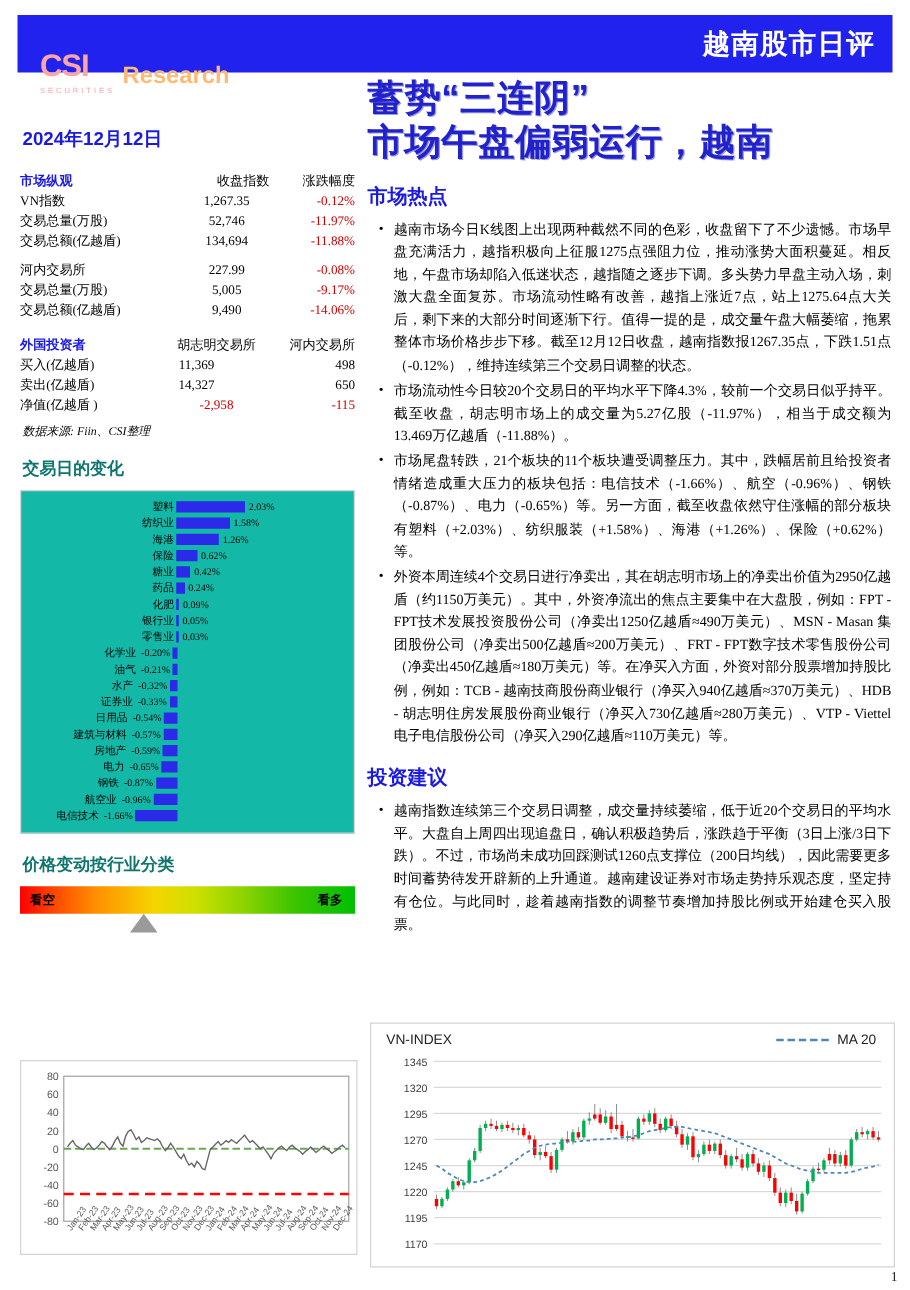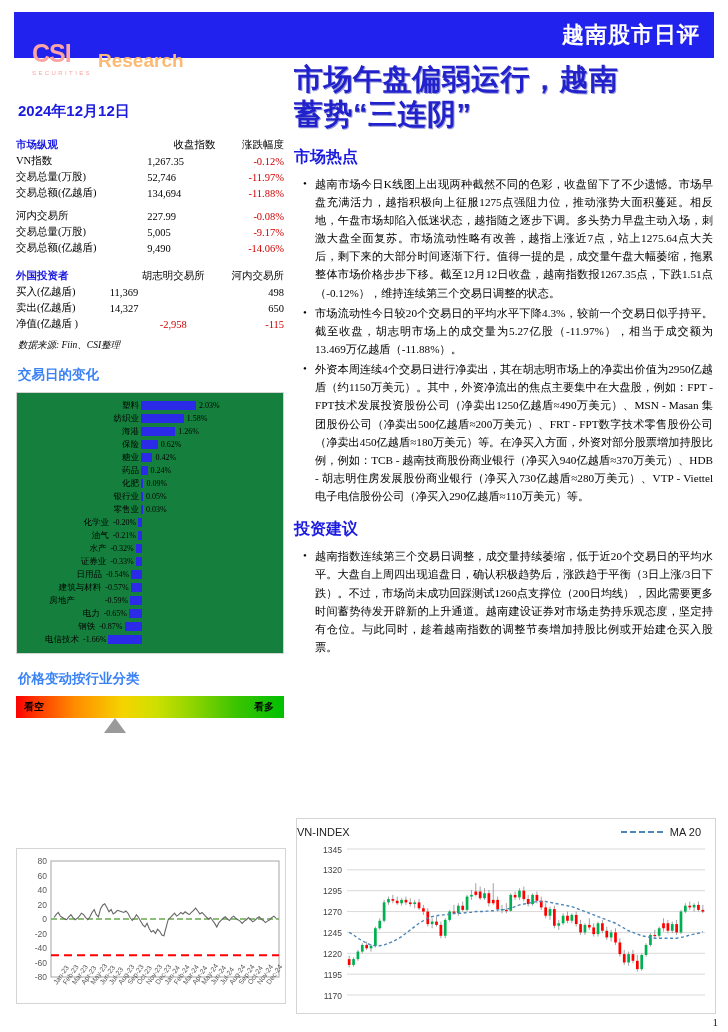--- a/index.html
+++ b/index.html
@@ -404,8 +404,8 @@
 
 <div class="right-col">
   <div class="main-title" id="main-title">
+      <div>蓄势“三连阴”</div>
       <div>市场午盘偏弱运行，越南</div>
-      <div>蓄势“三连阴”</div>
     </div>
 
   <h2 class="sect">市场热点</h2>

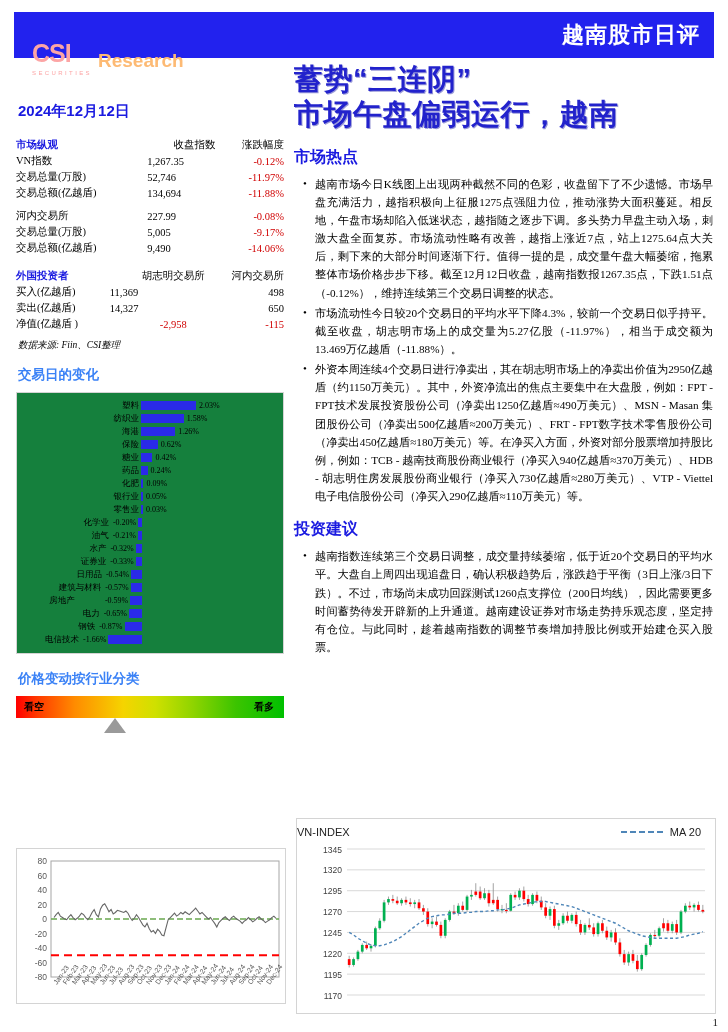--- a/index.html
+++ b/index.html
@@ -58,7 +58,7 @@
   }
   td.colhead { text-align:right; font-size:10px; padding-bottom:2px; }
   td.lbl { text-align:left; }
-  td.num { text-align:left; padding-right:18px; }
+  td.num { text-align:center; padding-right:18px; }
   td.num2 { text-align:right; padding-right:6px; }
   td.neg  { color:#d00000; text-align:right; padding-right:6px; }
   tr.gap td { height:7px; padding:0; }

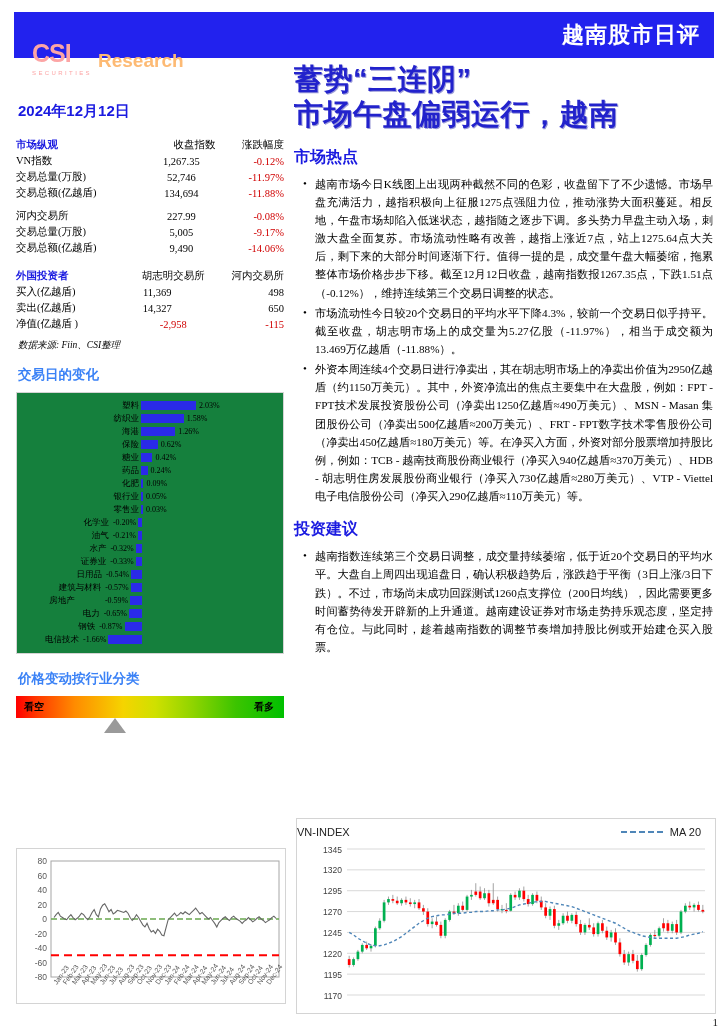--- a/index.html
+++ b/index.html
@@ -68,7 +68,7 @@
   }
 
   .blue-head {
-    color:#3b82f6; font-weight:bold; font-size:13.5px;
+    color:#0f766e; font-weight:bold; font-size:13.5px;
     font-family:"Liberation Sans", sans-serif;
     margin:14px 0 8px 4px;
   }

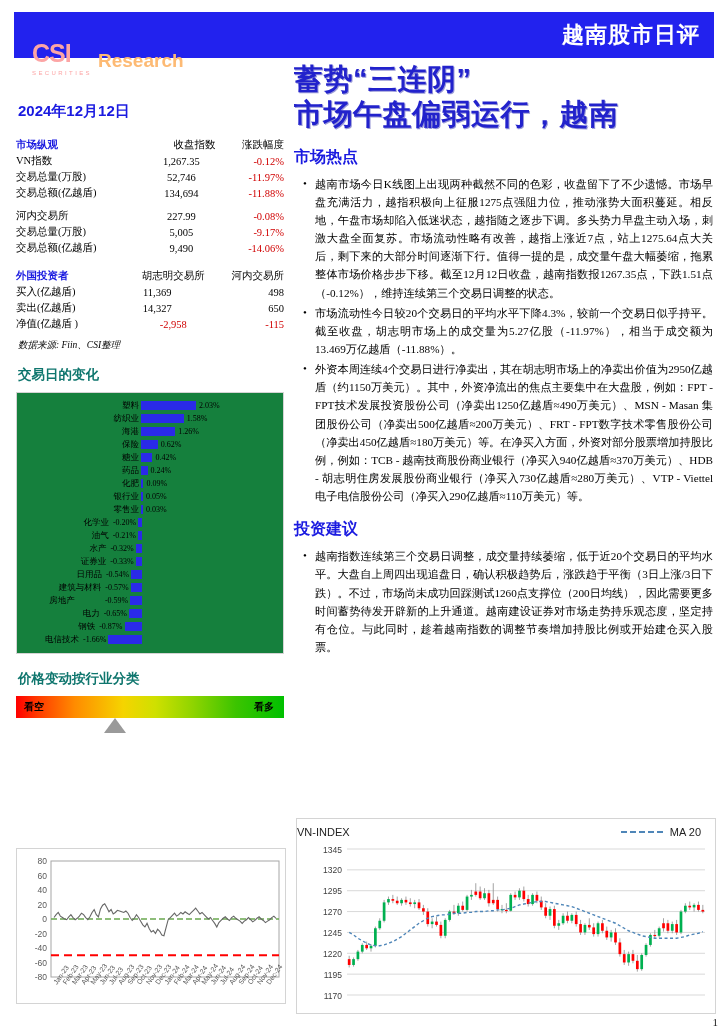--- a/index.html
+++ b/index.html
@@ -412,6 +412,7 @@
   <ul class="bullets">
     <li>越南市场今日K线图上出现两种截然不同的色彩，收盘留下了不少遗憾。市场早盘充满活力，越指积极向上征服1275点强阻力位，推动涨势大面积蔓延。相反地，午盘市场却陷入低迷状态，越指随之逐步下调。多头势力早盘主动入场，刺激大盘全面复苏。市场流动性略有改善，越指上涨近7点，站上1275.64点大关后，剩下来的大部分时间逐渐下行。值得一提的是，成交量午盘大幅萎缩，拖累整体市场价格步步下移。截至12月12日收盘，越南指数报1267.35点，下跌1.51点（-0.12%），维持连续第三个交易日调整的状态。</li>
     <li>市场流动性今日较20个交易日的平均水平下降4.3%，较前一个交易日似乎持平。截至收盘，胡志明市场上的成交量为5.27亿股（-11.97%），相当于成交额为13.469万亿越盾（-11.88%）。</li>
+    <li>市场尾盘转跌，21个板块的11个板块遭受调整压力。其中，跌幅居前且给投资者情绪造成重大压力的板块包括：电信技术（-1.66%）、航空（-0.96%）、钢铁（-0.87%）、电力（-0.65%）等。另一方面，截至收盘依然守住涨幅的部分板块有塑料（+2.03%）、纺织服装（+1.58%）、海港（+1.26%）、保险（+0.62%）等。</li>
     <li>外资本周连续4个交易日进行净卖出，其在胡志明市场上的净卖出价值为2950亿越盾（约1150万美元）。其中，外资净流出的焦点主要集中在大盘股，例如：FPT - FPT技术发展投资股份公司（净卖出1250亿越盾≈490万美元）、MSN - Masan 集团股份公司（净卖出500亿越盾≈200万美元）、FRT - FPT数字技术零售股份公司（净卖出450亿越盾≈180万美元）等。在净买入方面，外资对部分股票增加持股比例，例如：TCB - 越南技商股份商业银行（净买入940亿越盾≈370万美元）、HDB - 胡志明住房发展股份商业银行（净买入730亿越盾≈280万美元）、VTP - Viettel 电子电信股份公司（净买入290亿越盾≈110万美元）等。</li>
   </ul>
 

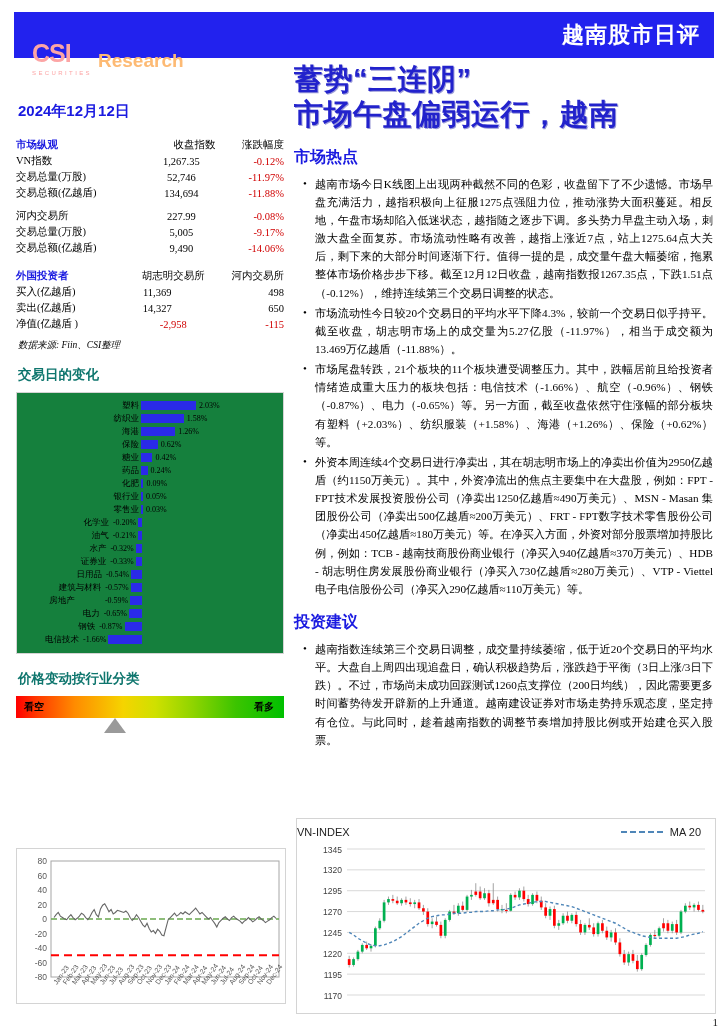--- a/index.html
+++ b/index.html
@@ -75,7 +75,7 @@
 
   
   .sector-box {
-    width:268px; border:1px solid #d4d4d4; background:#15803d;
+    width:268px; border:1px solid #d4d4d4; background:#14b8a6;
     padding:6px 6px 7px 6px; margin-left:2px;
   }
   .srow { display:flex; align-items:center; height:13.0px; font-size:8.5px; }

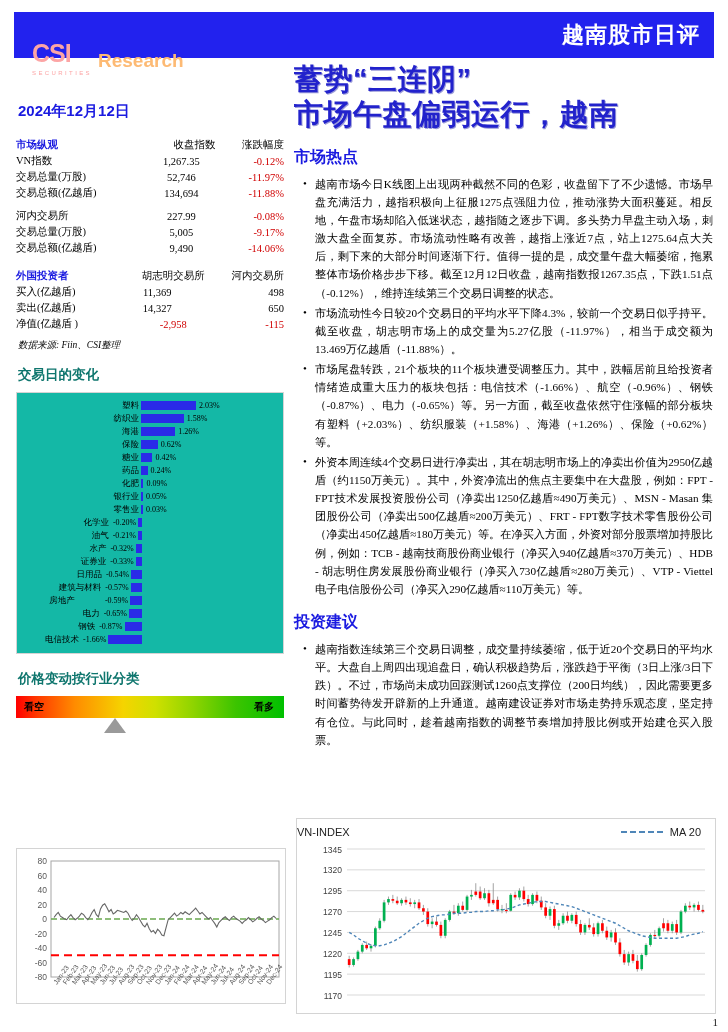--- a/index.html
+++ b/index.html
@@ -328,7 +328,7 @@
           <span class="bar" style="width: 11.6747px; background: rgb(42, 42, 232);"></span>
         </div>
         <div class="srow neg-row">
-          <span class="s-lbl" style="width: 79.9157px; text-align: center;">房地产</span>
+          <span class="s-lbl" style="width: 79.9157px;">房地产</span>
           <span class="s-val">-0.59%</span>
           <span class="bar" style="width: 12.0843px; background: rgb(42, 42, 232);"></span>
         </div>

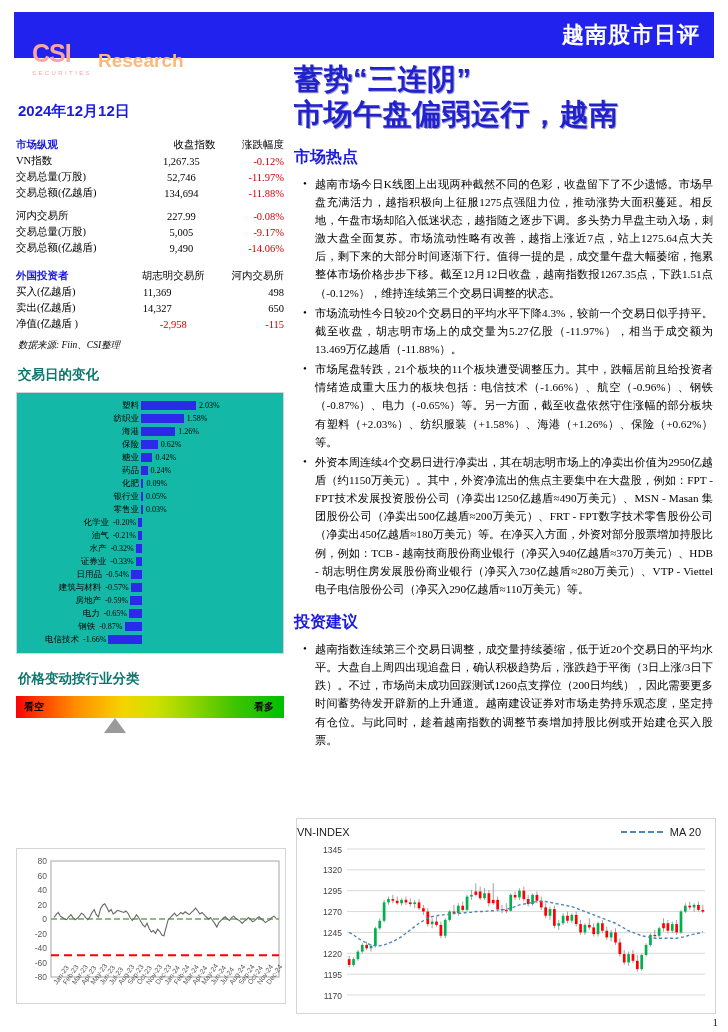--- a/index.html
+++ b/index.html
@@ -341,6 +341,11 @@
           <span class="s-lbl" style="width: 74.1807px;">钢铁</span>
           <span class="s-val">-0.87%</span>
           <span class="bar" style="width: 17.8193px; background: rgb(42, 42, 232);"></span>
+        </div>
+        <div class="srow neg-row">
+          <span class="s-lbl" style="width: 72.3373px;">航空业</span>
+          <span class="s-val">-0.96%</span>
+          <span class="bar" style="width: 19.6627px; background: rgb(42, 42, 232);"></span>
         </div>
         <div class="srow neg-row">
           <span class="s-lbl" style="width: 58px;">电信技术</span>

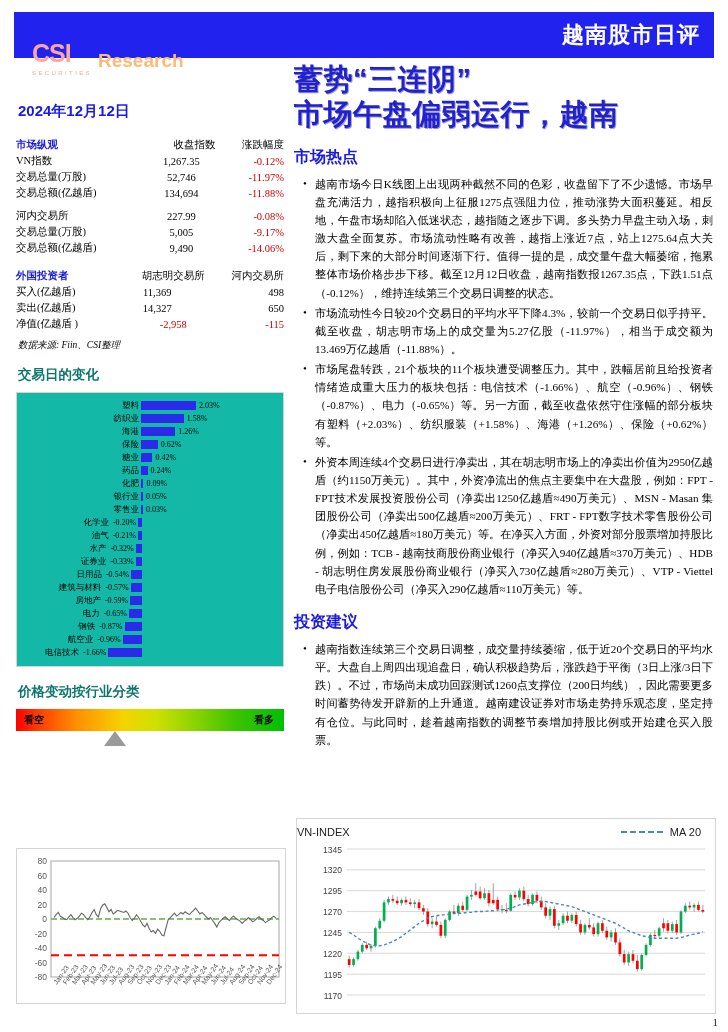--- a/index.html
+++ b/index.html
@@ -146,7 +146,7 @@
     border:1px solid #d4d4d4; background:#fff;
   }
   .vn-title {
-    position:absolute; left:0; top:7px; font-size:11px;
+    position:absolute; left:12px; top:7px; font-size:11px;
     font-family:"Liberation Sans", sans-serif; color:#222;
   }
   .vn-legend {

